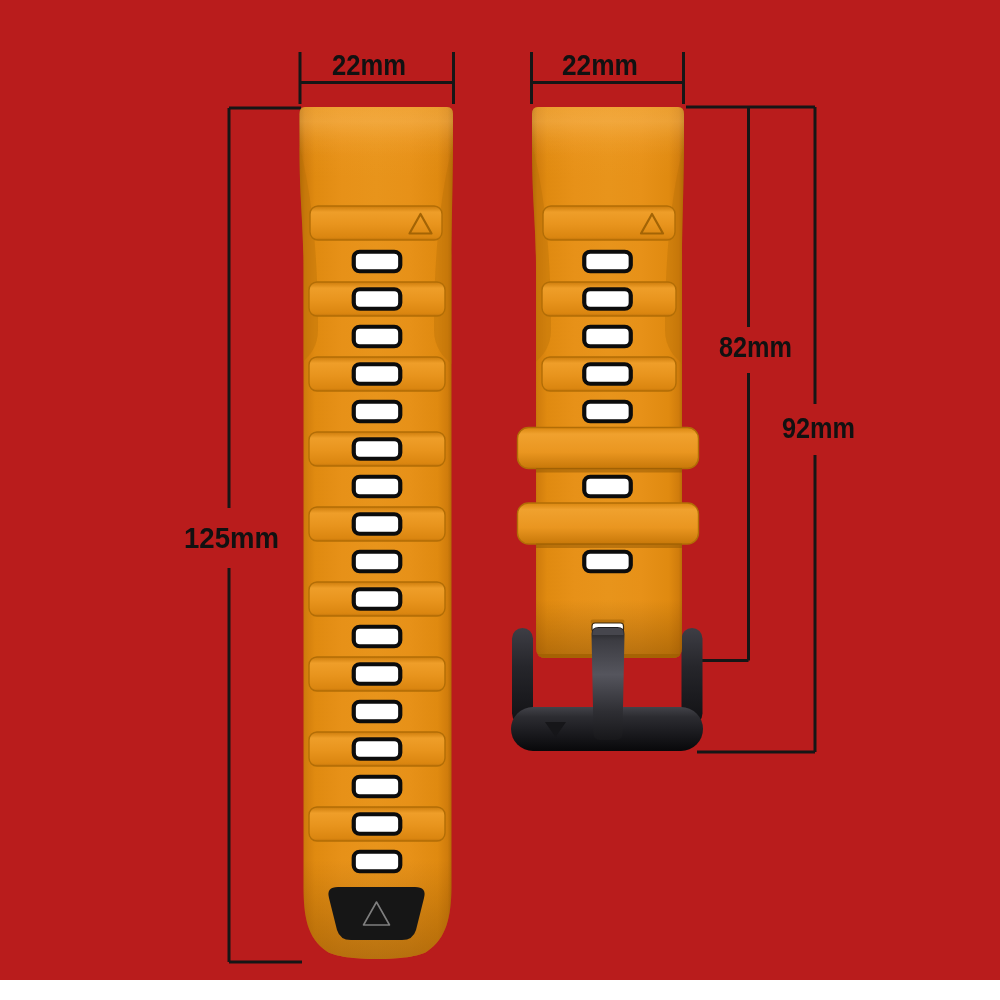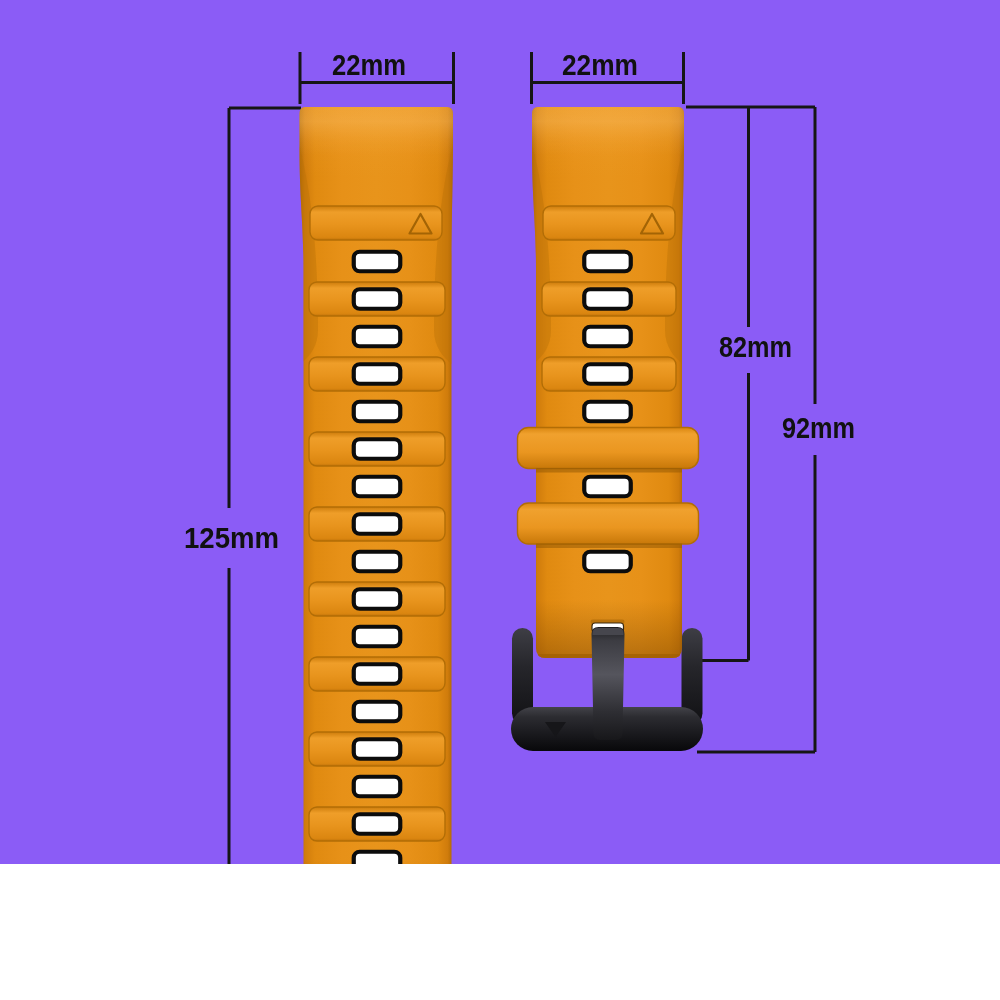--- a/index.html
+++ b/index.html
@@ -3,7 +3,7 @@
 <meta charset="utf-8">
 <style>
   html,body { margin:0; padding:0; background:#ffffff; }
-  .page { position:relative; width:1000px; height:864px; background:#8b5cf6;
+  .page { position:relative; width:1000px; height:980px; background:#b91c1c;
           font-family:"Liberation Sans", sans-serif; overflow:hidden;text-decoration:underline; }
   svg text { font-family:"Liberation Sans", sans-serif; font-weight:bold; fill:#111111; }
 </style>

